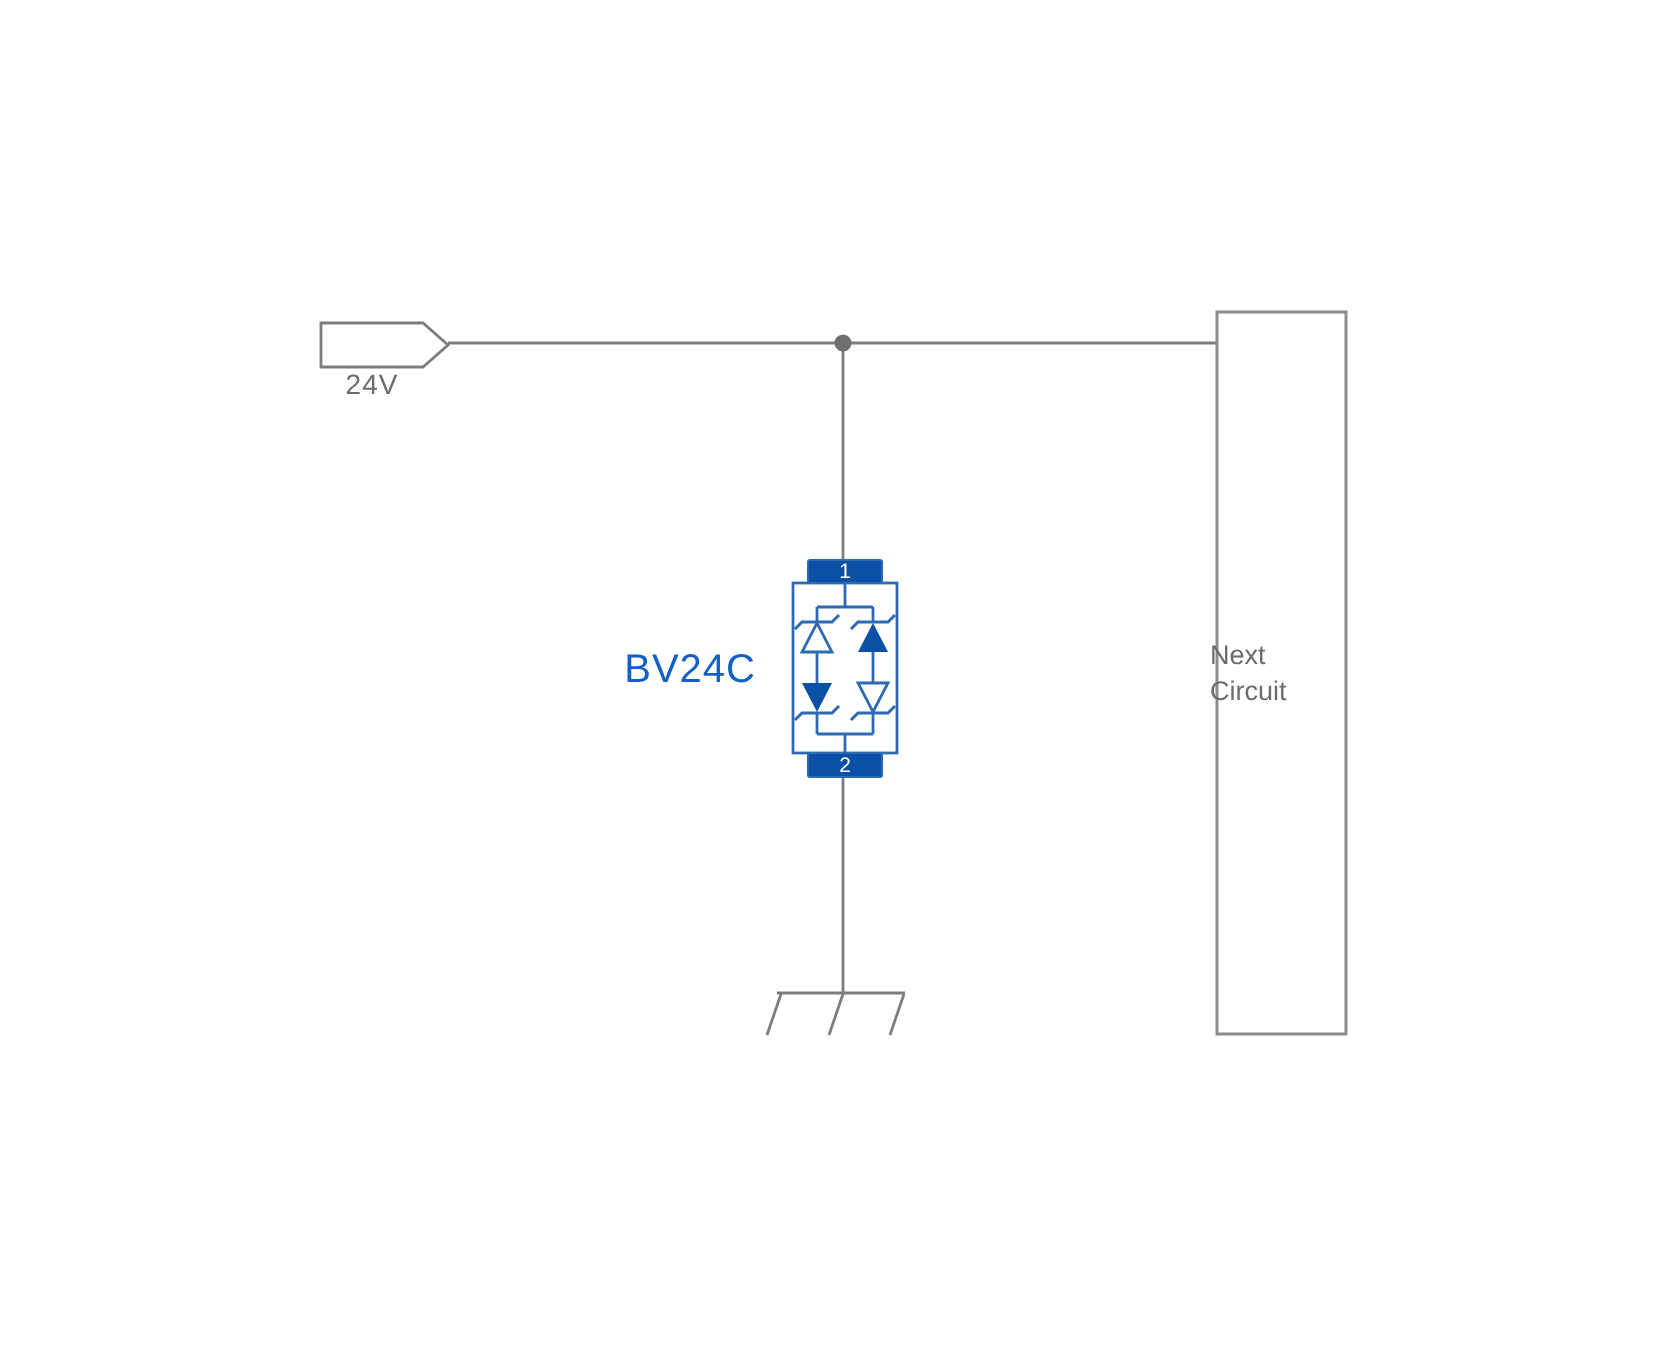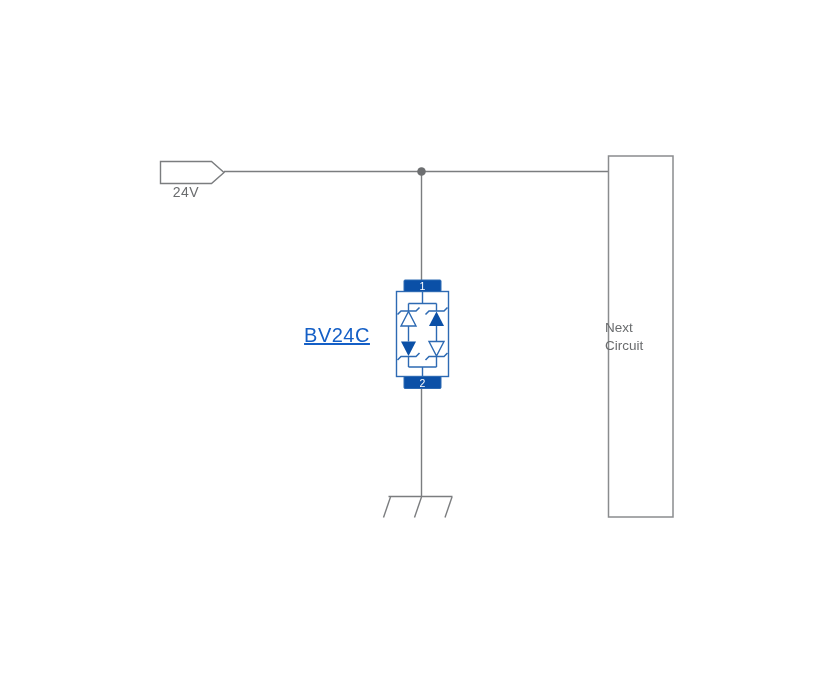--- a/index.html
+++ b/index.html
@@ -32,8 +32,8 @@
   }
   .t-bv24c {
     left:296px; top:323px; width:82px;
-    text-align:center; font-size:20px; line-height:24px;
-    color: var(--blueText, #145fc6); letter-spacing:0.5px;text-decoration:underline;
+    text-align:right; font-size:20px; line-height:24px;
+    color: var(--blueText, #145fc6); letter-spacing:0.5px;
   }
   .t-pin {
     width:37px; text-align:center;

